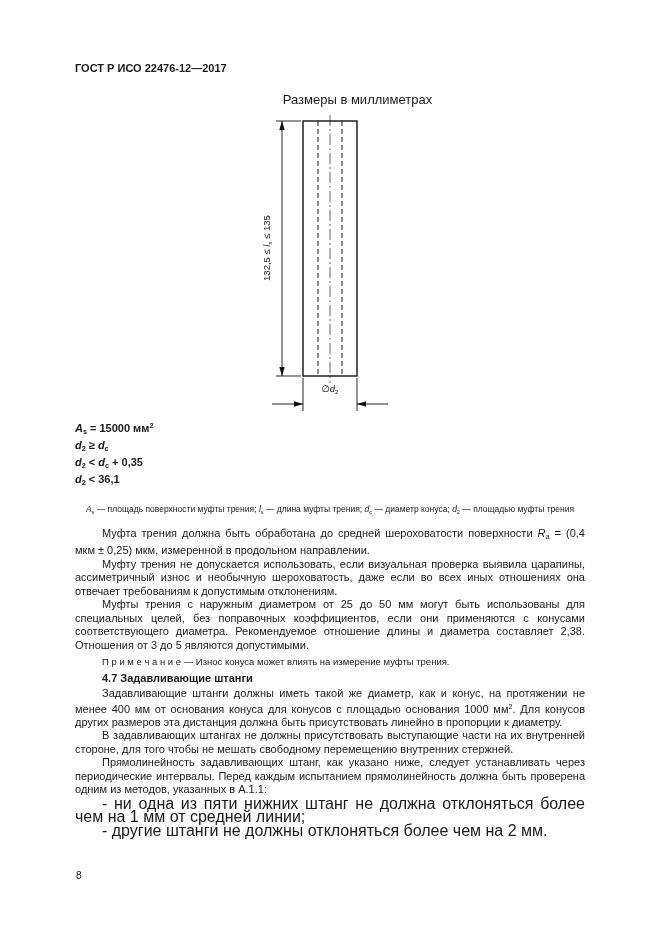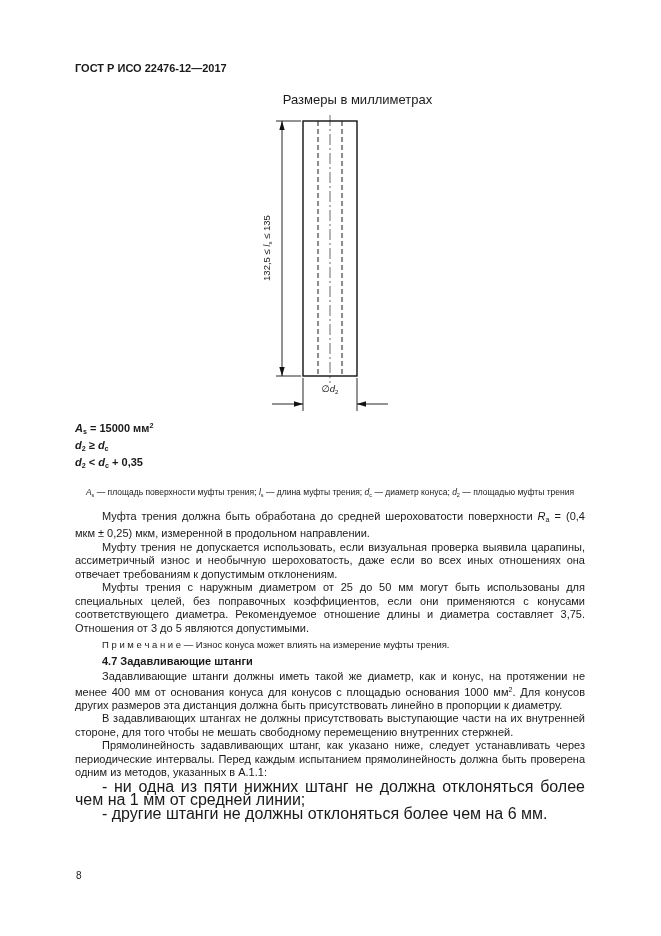--- a/index.html
+++ b/index.html
@@ -87,6 +87,7 @@
         <div class="formula"><span class="it">A</span><span class="sub">s</span><span> = 15000 мм</span><span class="sup">2</span></div>
         <div class="formula"><span class="it">d</span><span class="sub">2</span><span> ≥ </span><span class="it">d</span><span class="sub">c</span></div>
         <div class="formula"><span class="it">d</span><span class="sub">2</span><span> &lt; </span><span class="it">d</span><span class="sub">c</span><span> + 0,35</span></div>
+        <div class="formula"><span class="it">d</span><span class="sub">2</span><span> &lt; 36,1</span></div>
       </div>
 
       <div class="legend"><span class="it">A</span><span class="sub">s</span><span> — площадь поверхности муфты трения; </span><span class="it">l</span><span class="sub">s</span><span> — длина муфты трения; </span><span class="it">d</span><span class="sub">c</span><span> — диаметр конуса; </span><span class="it">d</span><span class="sub">2</span><span> — площадью муфты трения</span></div>

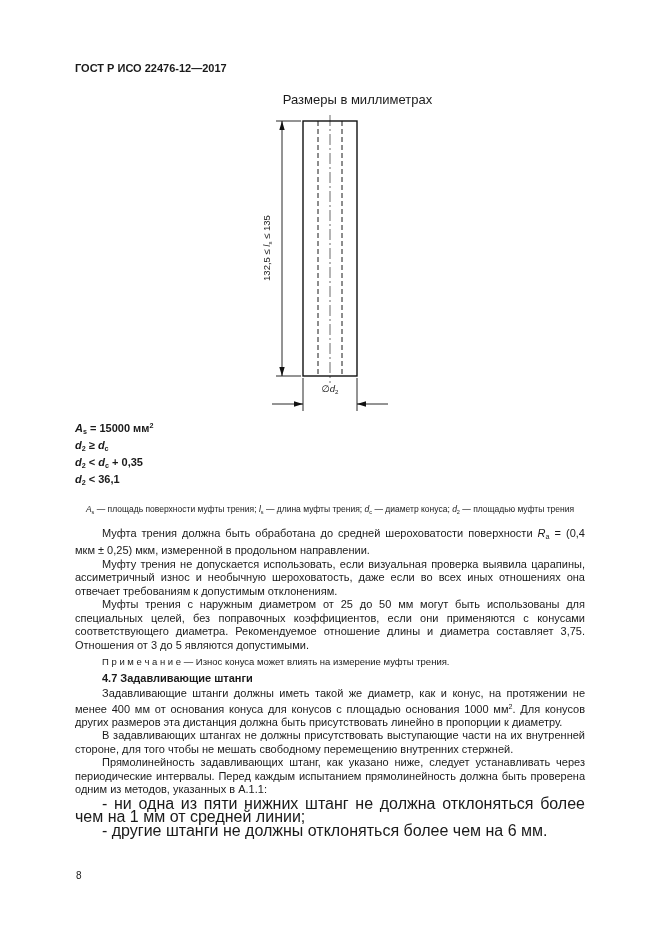--- a/index.html
+++ b/index.html
@@ -96,7 +96,7 @@
     <div class="bodytext">
       <div class="para"><span>Муфта трения должна быть обработана до средней шероховатости поверхности </span><span class="it">R</span><span class="sub">a</span><span> = (0,4 мкм ± 0,25) мкм, измеренной в продольном направлении.</span></div>
       <div class="para">Муфту трения не допускается использовать, если визуальная проверка выявила царапины, ассиметричный износ и необычную шероховатость, даже если во всех иных отношениях она отвечает требованиям к допустимым отклонениям.</div>
-      <div class="para">Муфты трения с наружным диаметром от 25 до 50 мм могут быть использованы для специальных целей, без поправочных коэффициентов, если они применяются с конусами соответствующего диаметра. Рекомендуемое отношение длины и диаметра составляет 3,75. Отношения от 3 до 5 являются допустимыми.</div>
+      <div class="para">Муфты трения с наружным диаметром от 25 до 50 мм могут быть использованы для специальных целей, без поправочных коэффициентов, если они применяются с конусами соответствующего диаметра. Рекомендуемое отношение длины и диаметра составляет 2,38. Отношения от 3 до 5 являются допустимыми.</div>
       <div class="note">П р и м е ч а н и е — Износ конуса может влиять на измерение муфты трения.</div>
       <div class="heading">4.7 Задавливающие штанги</div>
       <div class="para"><span>Задавливающие штанги должны иметь такой же диаметр, как и конус, на протяжении не менее 400 мм от основания конуса для конусов с площадью основания 1000 мм</span><span class="sup">2</span><span>. Для конусов других размеров эта дистанция должна быть присутствовать линейно в пропорции к диаметру.</span></div>

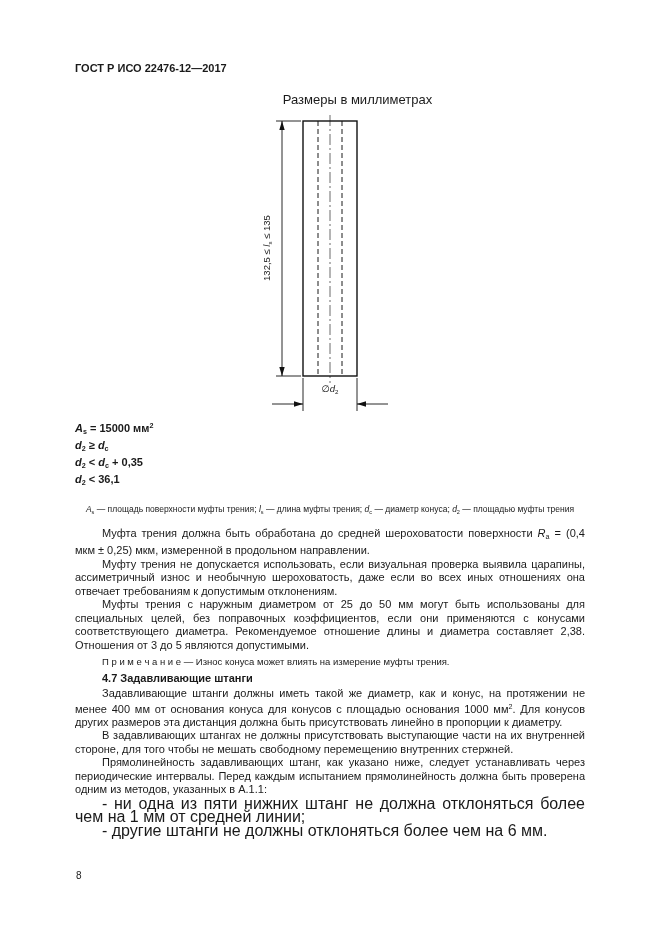--- a/index.html
+++ b/index.html
@@ -103,7 +103,7 @@
       <div class="para">В задавливающих штангах не должны присутствовать выступающие части на их внутренней стороне, для того чтобы не мешать свободному перемещению внутренних стержней.</div>
       <div class="para">Прямолинейность задавливающих штанг, как указано ниже, следует устанавливать через периодические интервалы. Перед каждым испытанием прямолинейность должна быть проверена одним из методов, указанных в А.1.1:</div>
       <div class="list-item">- ни одна из пяти нижних штанг не должна отклоняться более чем на 1 мм от средней линии;</div>
-      <div class="list-item">- другие штанги не должны отклоняться более чем на 6 мм.</div>
+      <div class="list-item">- другие штанги не должны отклоняться более чем на 2 мм.</div>
     </div>
 
   </div>

